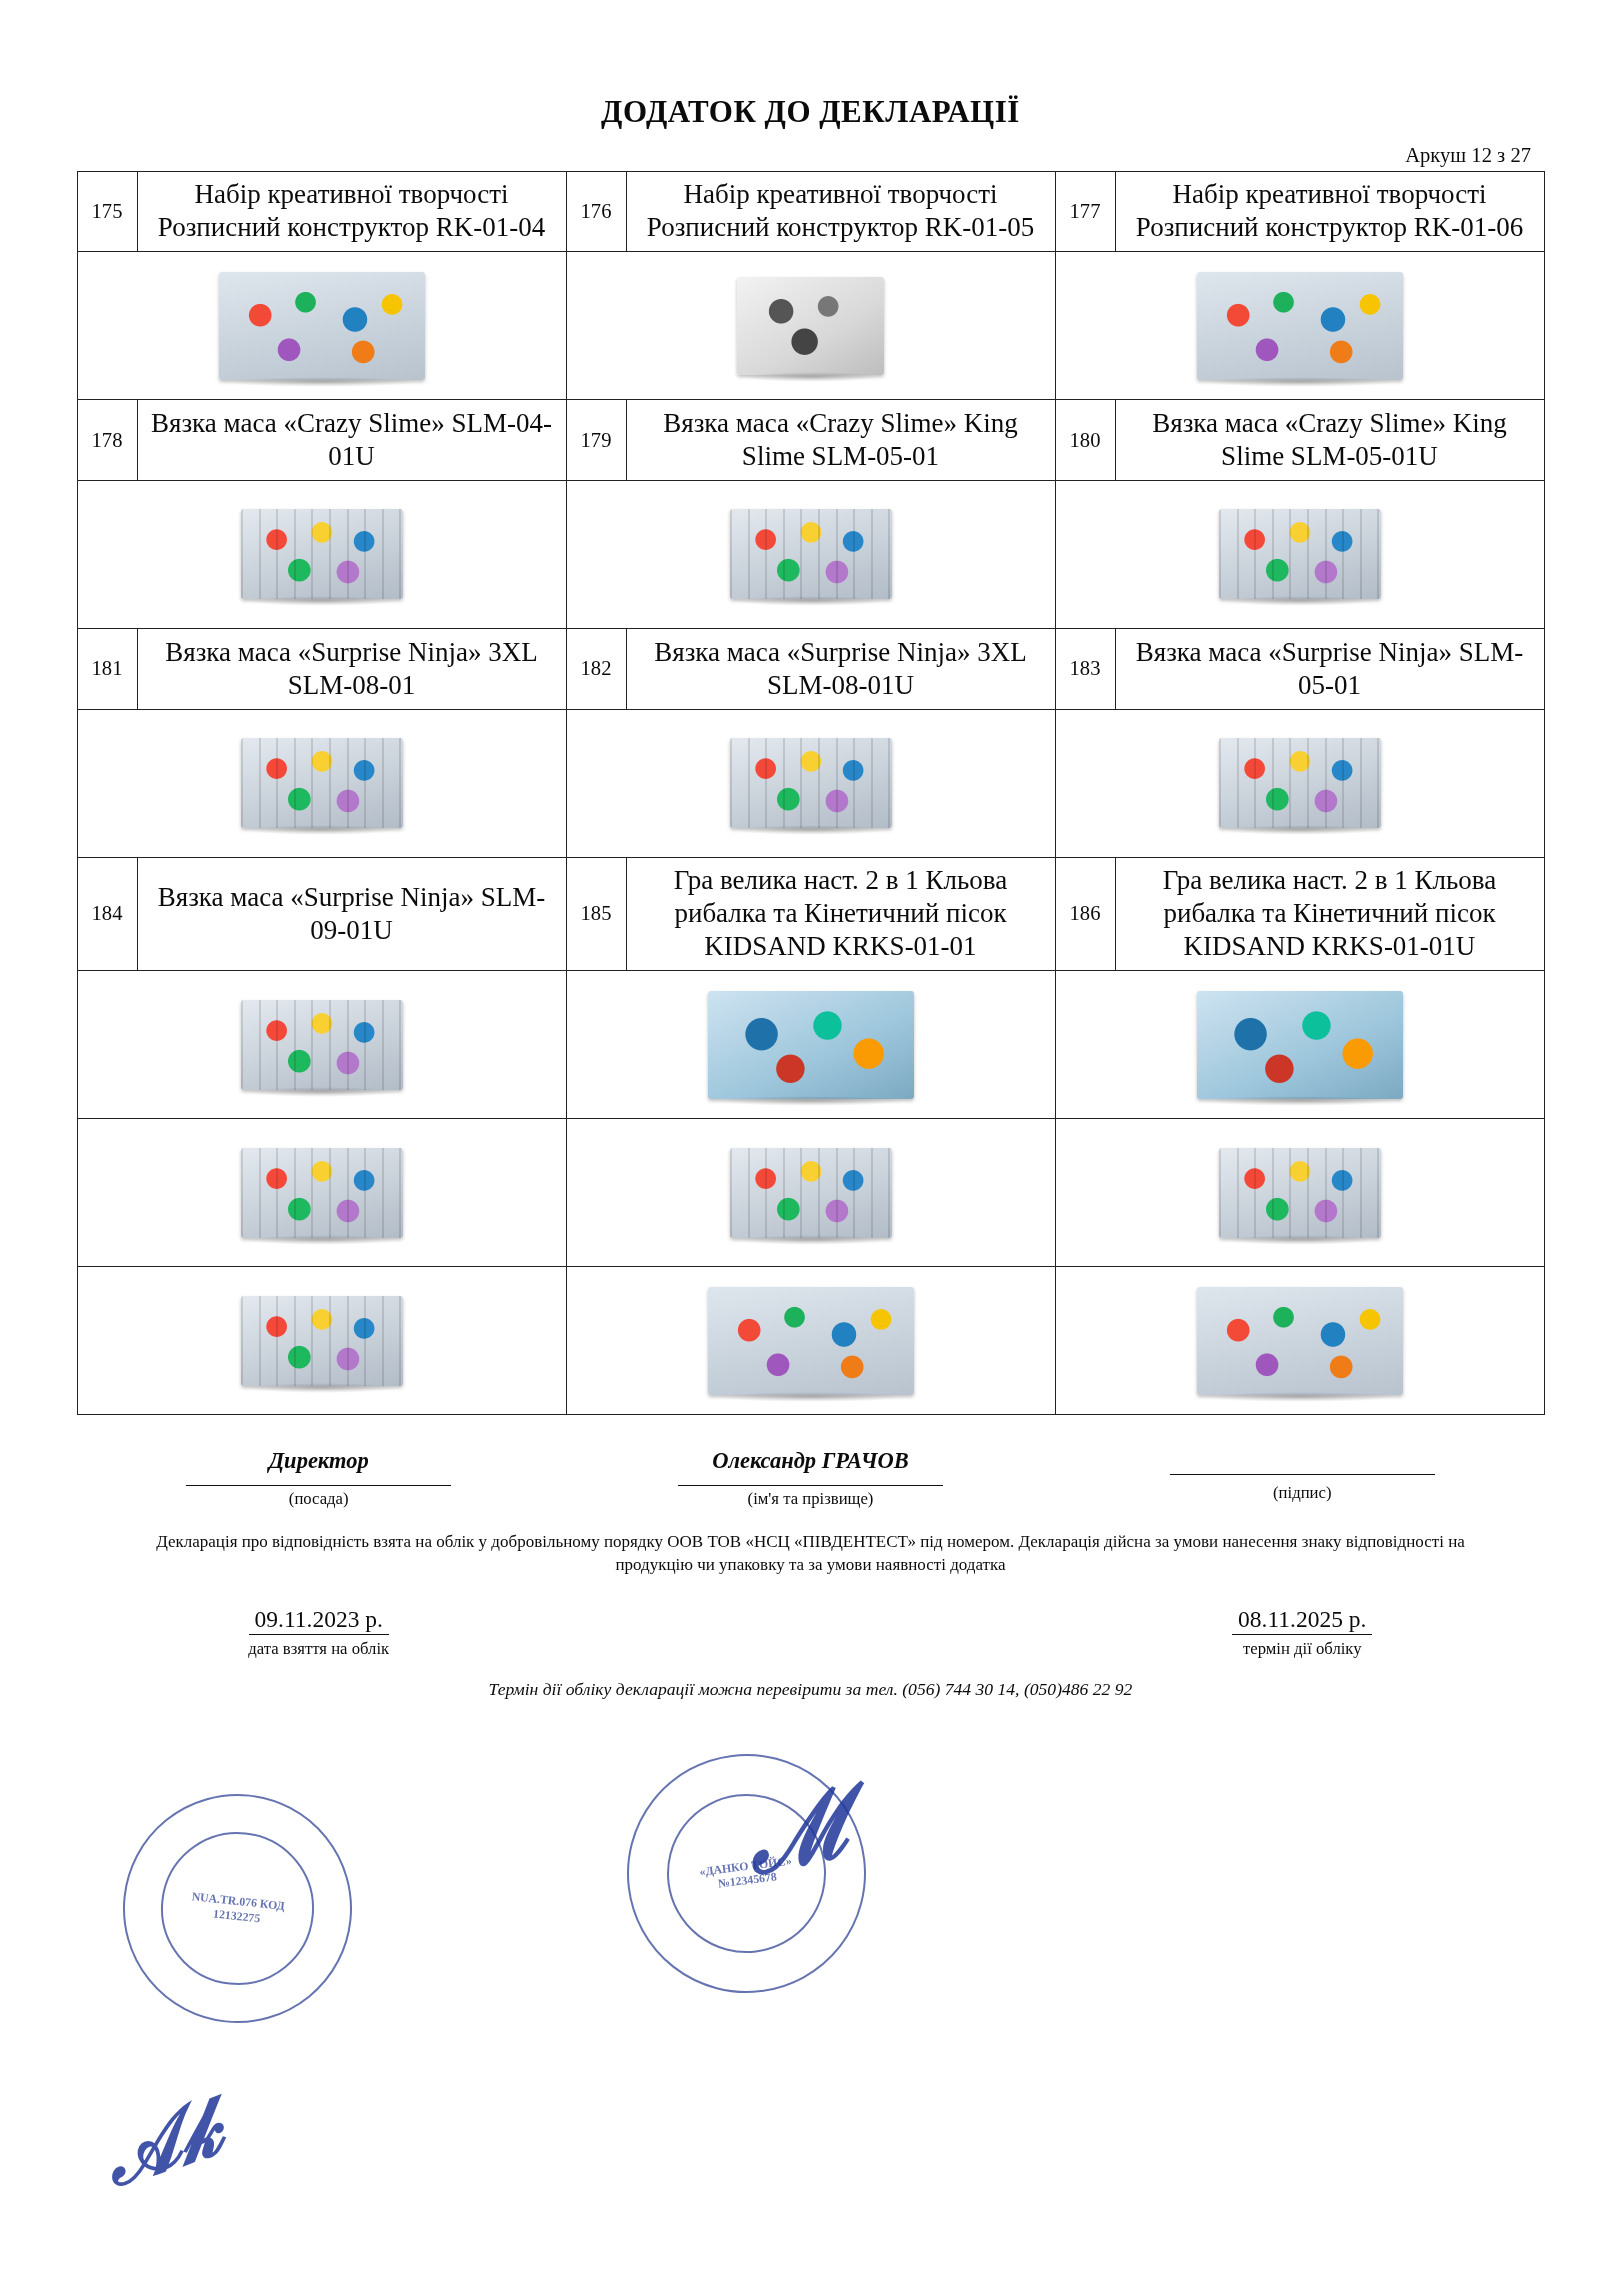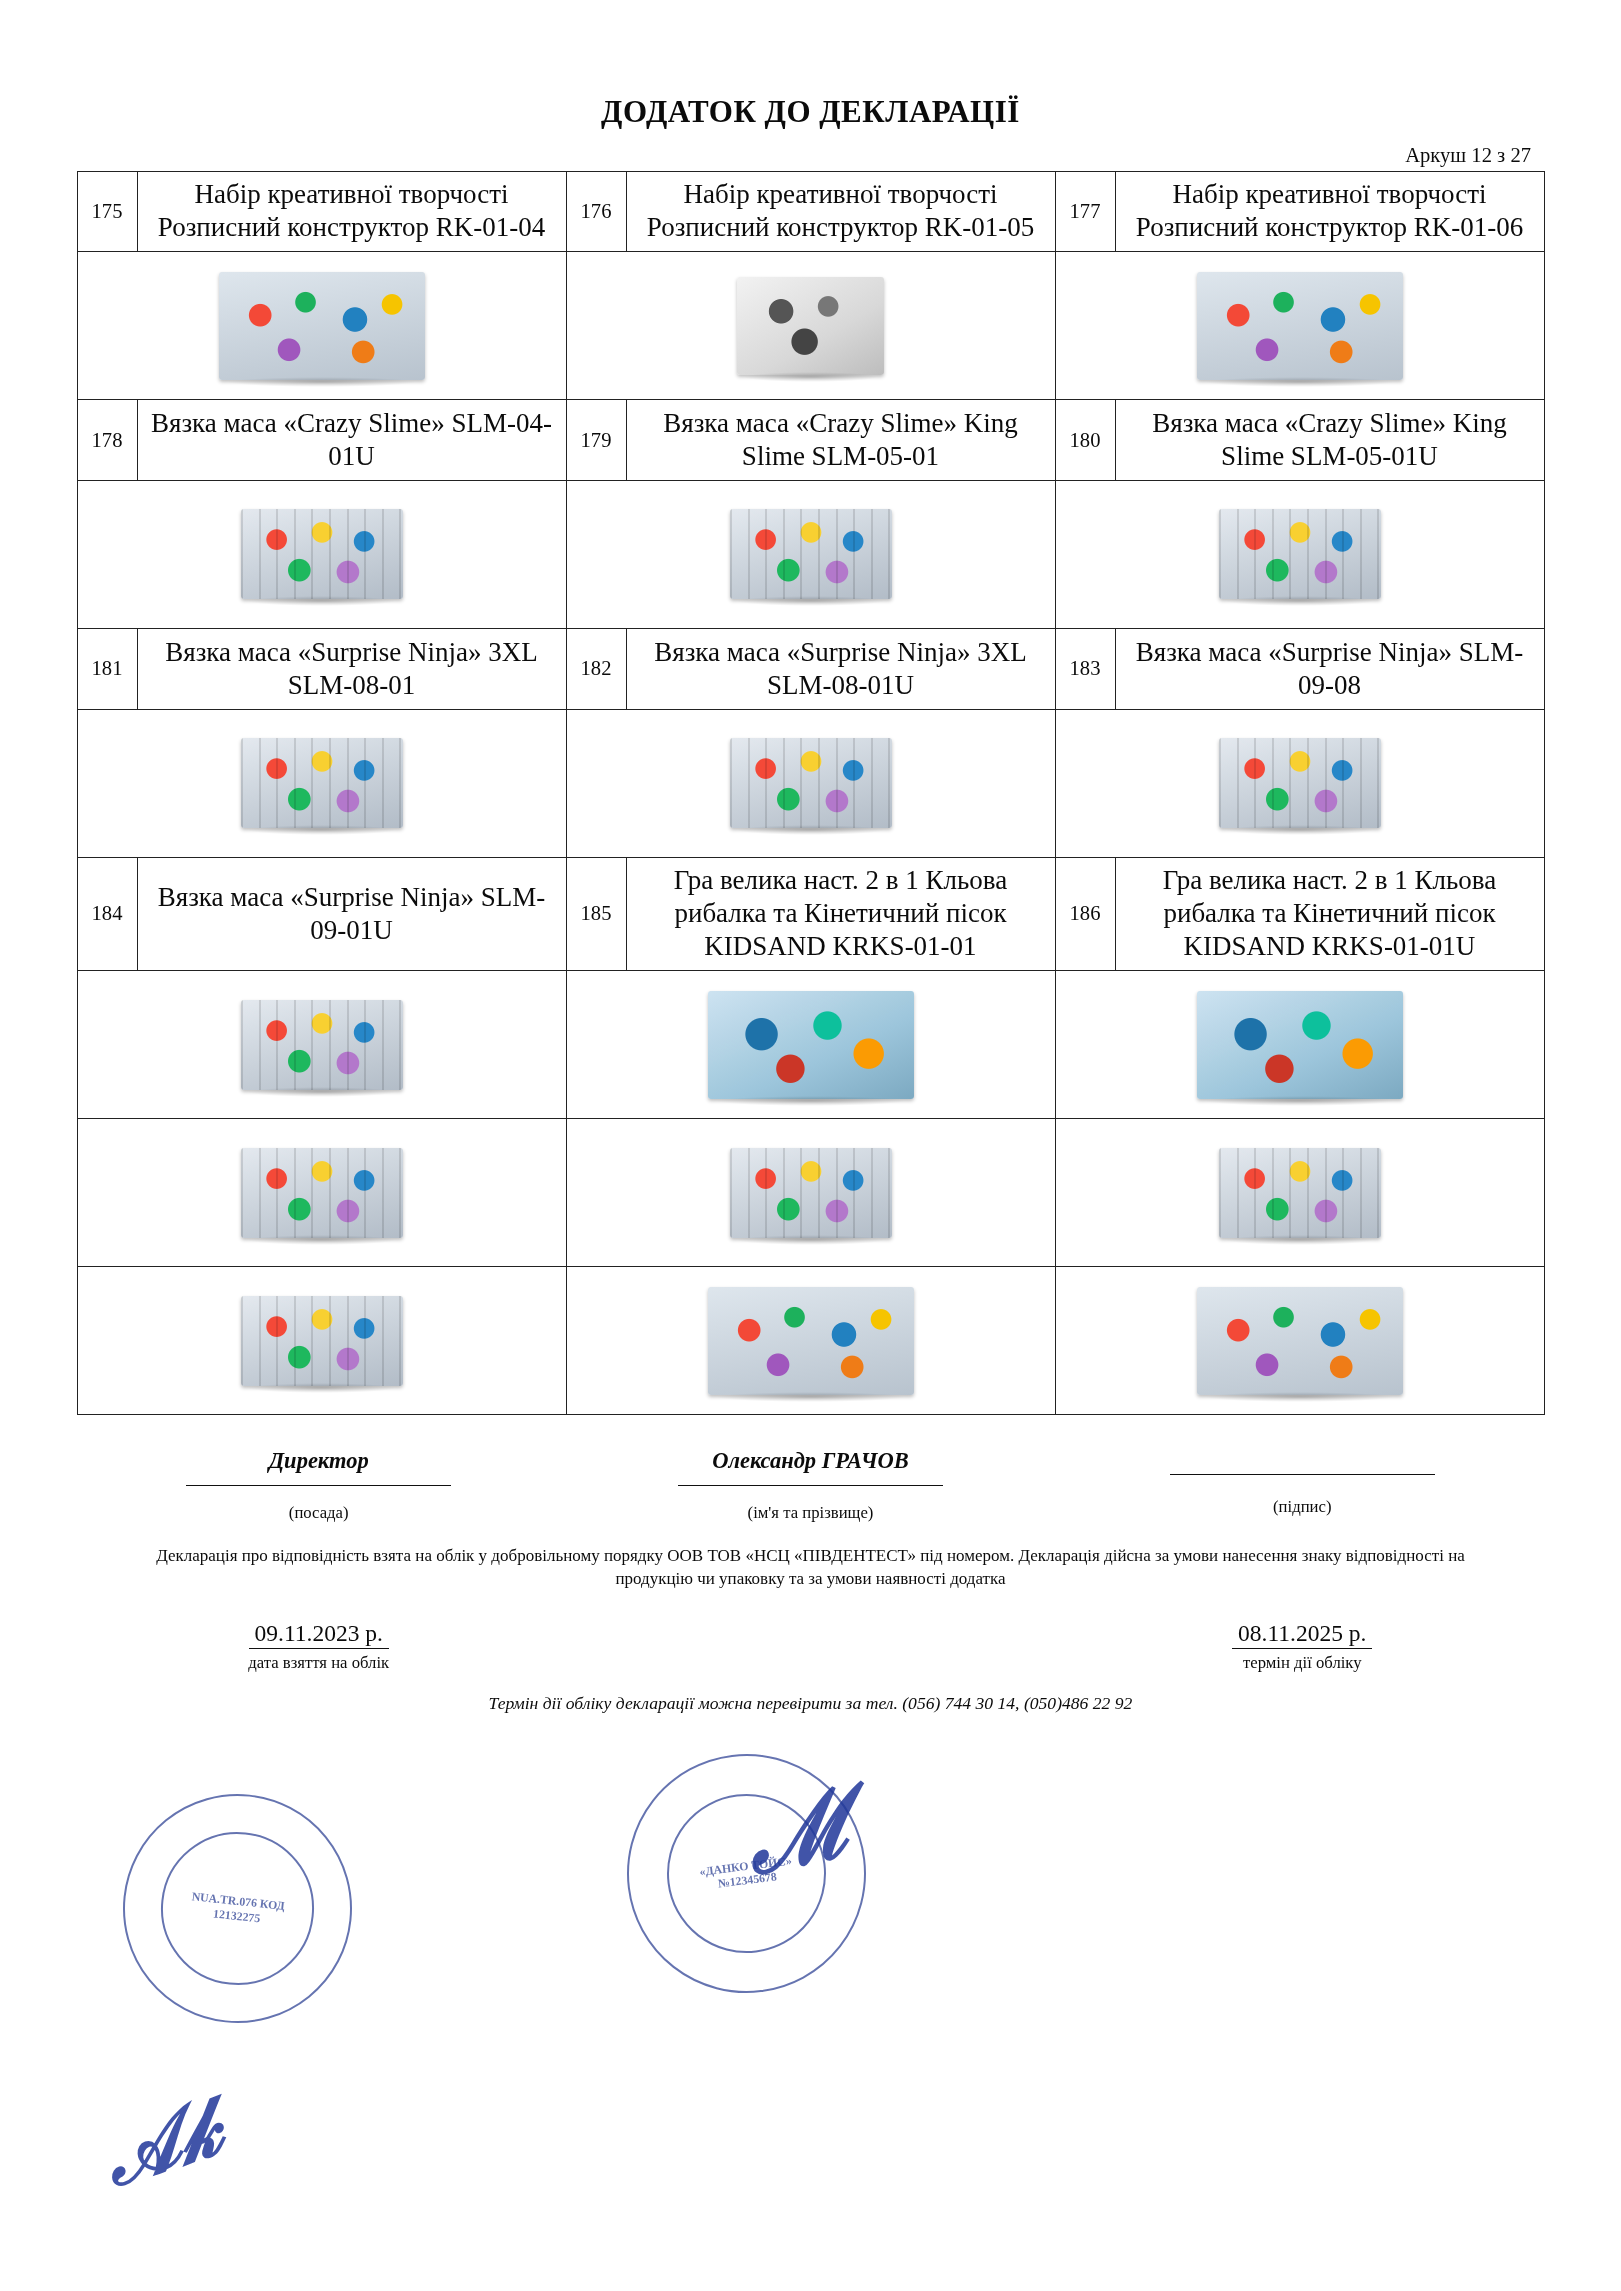--- a/index.html
+++ b/index.html
@@ -325,7 +325,7 @@
         <td class="num">182</td>
         <td class="name">Вязка маса «Surprise Ninja» 3XL SLM-08-01U</td>
         <td class="num">183</td>
-        <td class="name">Вязка маса «Surprise Ninja» SLM-09-08</td>
+        <td class="name">Вязка маса «Surprise Ninja» SLM-05-01</td>
       </tr>
       <tr class="img-row">
         <td colspan="2">

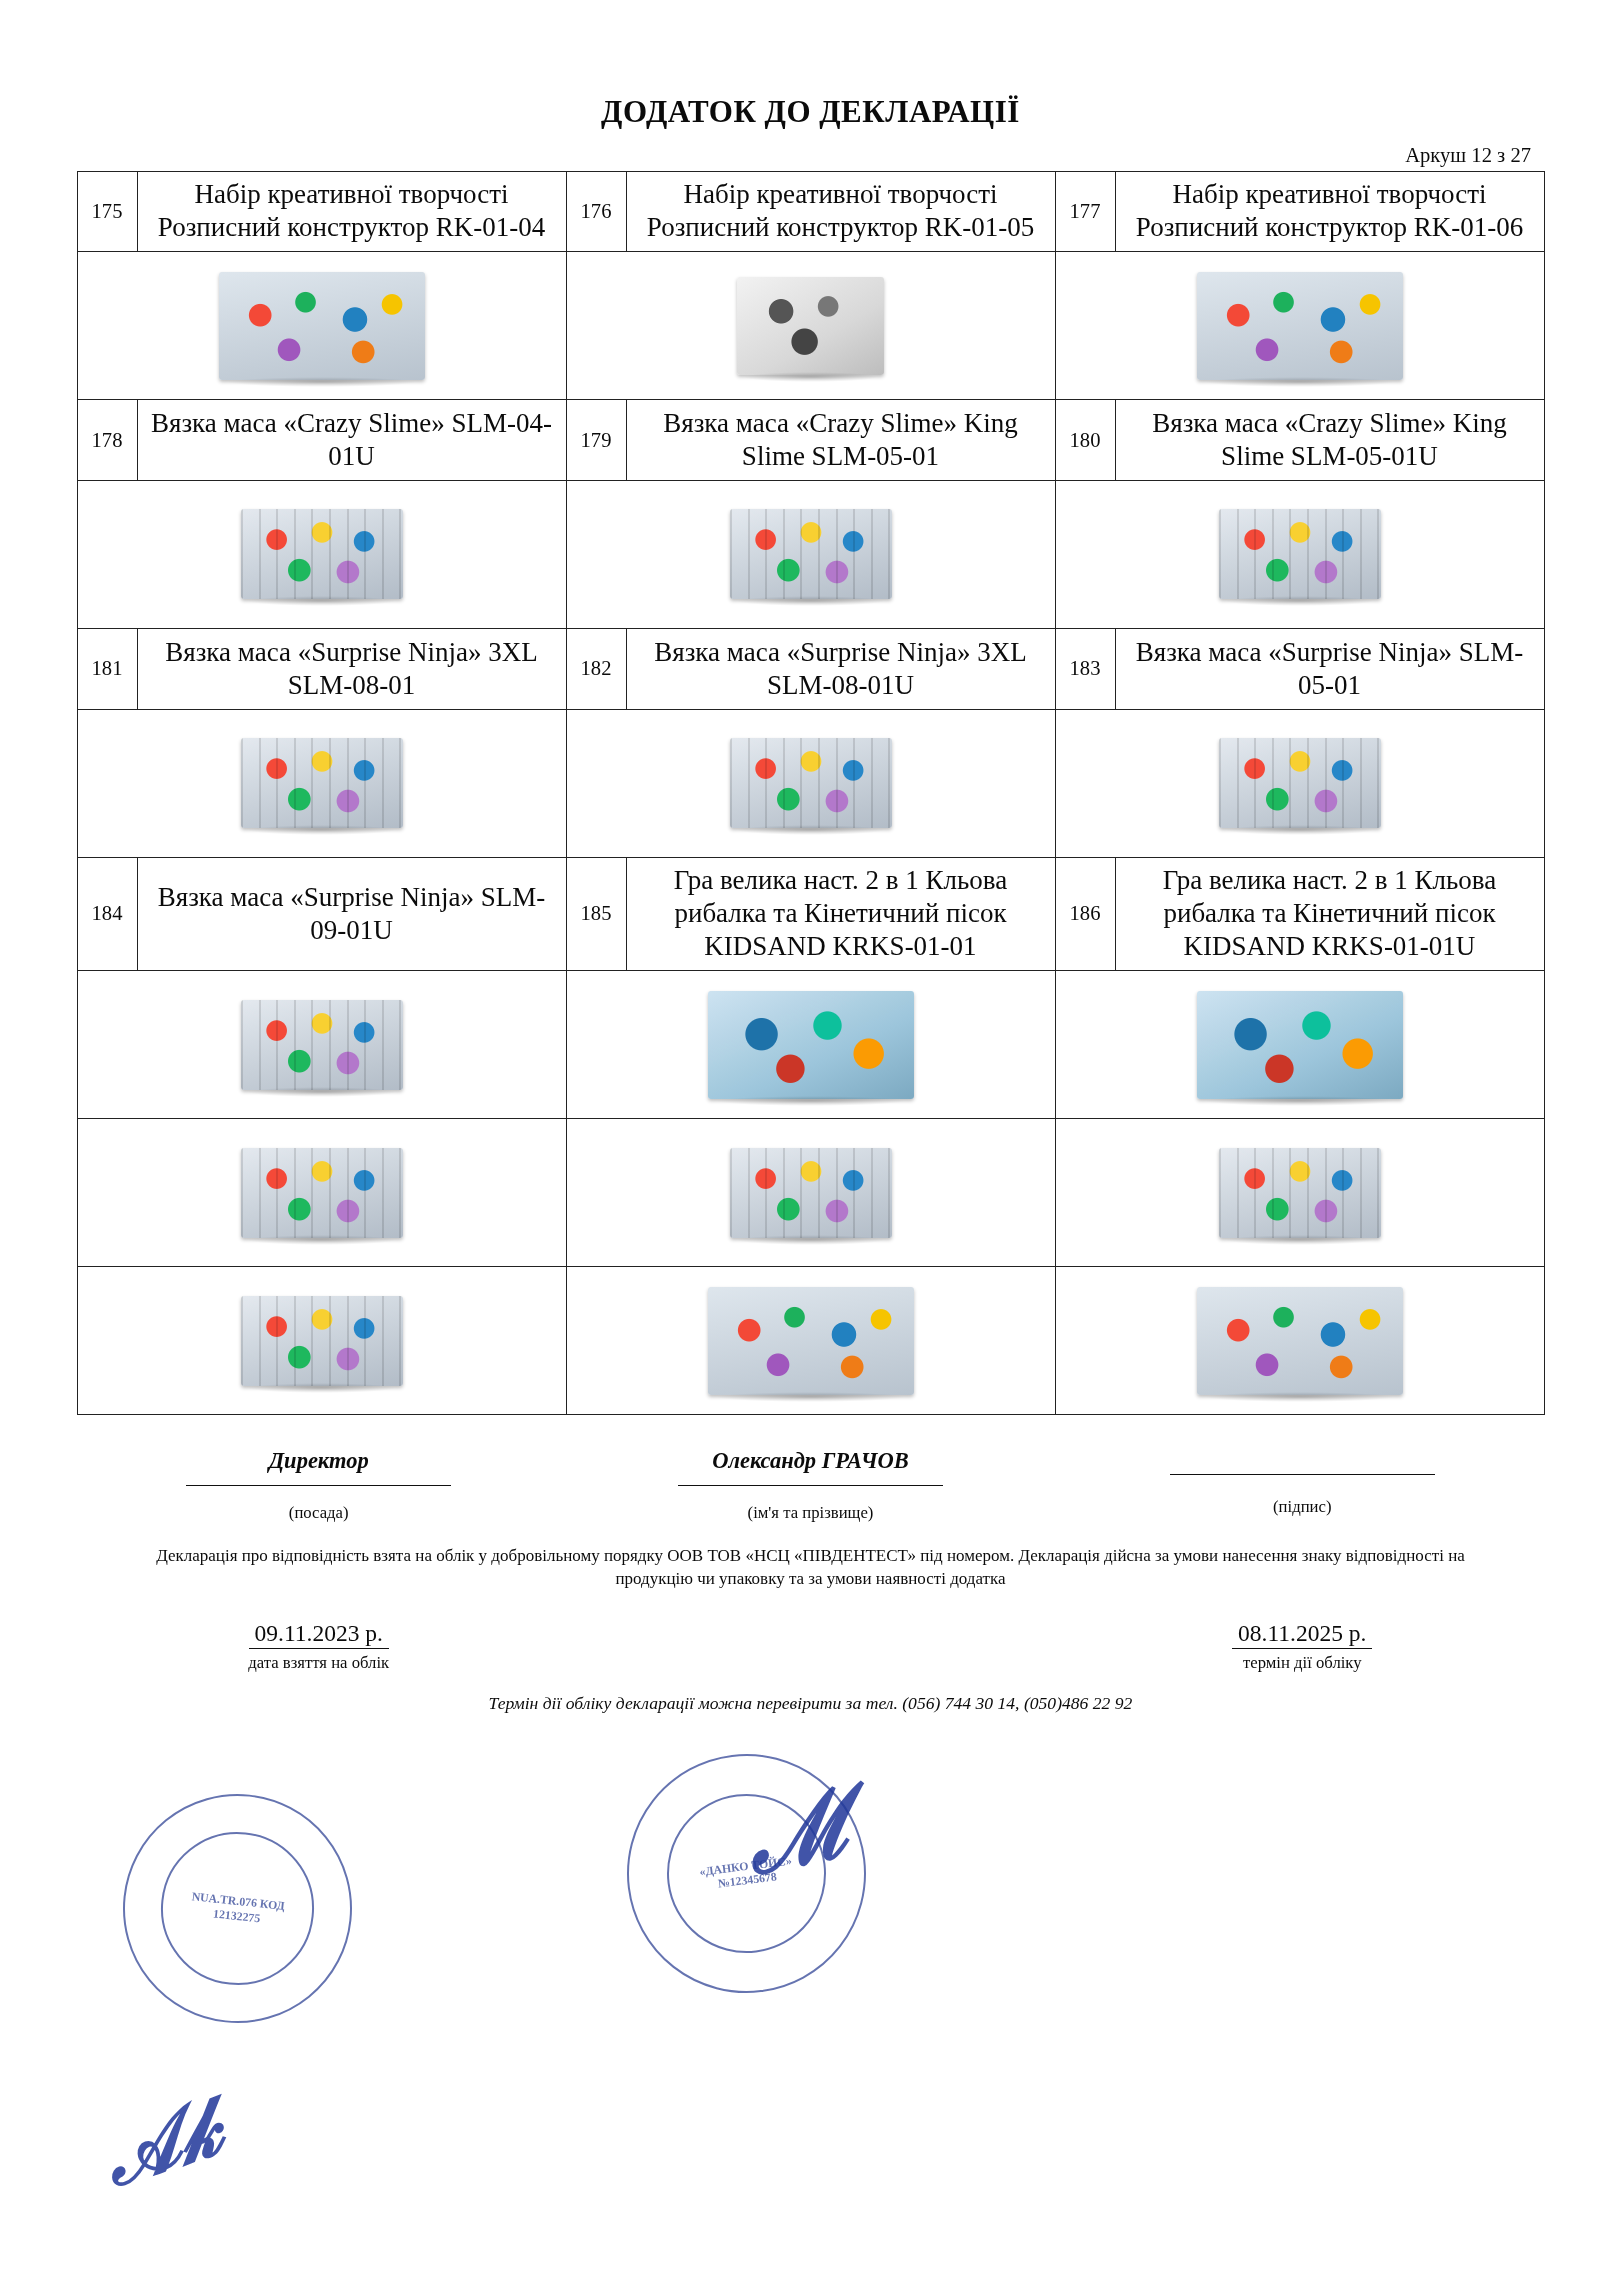--- a/index.html
+++ b/index.html
@@ -167,7 +167,7 @@
   }
   .sign-cell .cap {
     font-size: 16.7px;
-    margin-top: 17px;
+    margin-top: 3px;
   }
   .legal {
     text-align: center;

